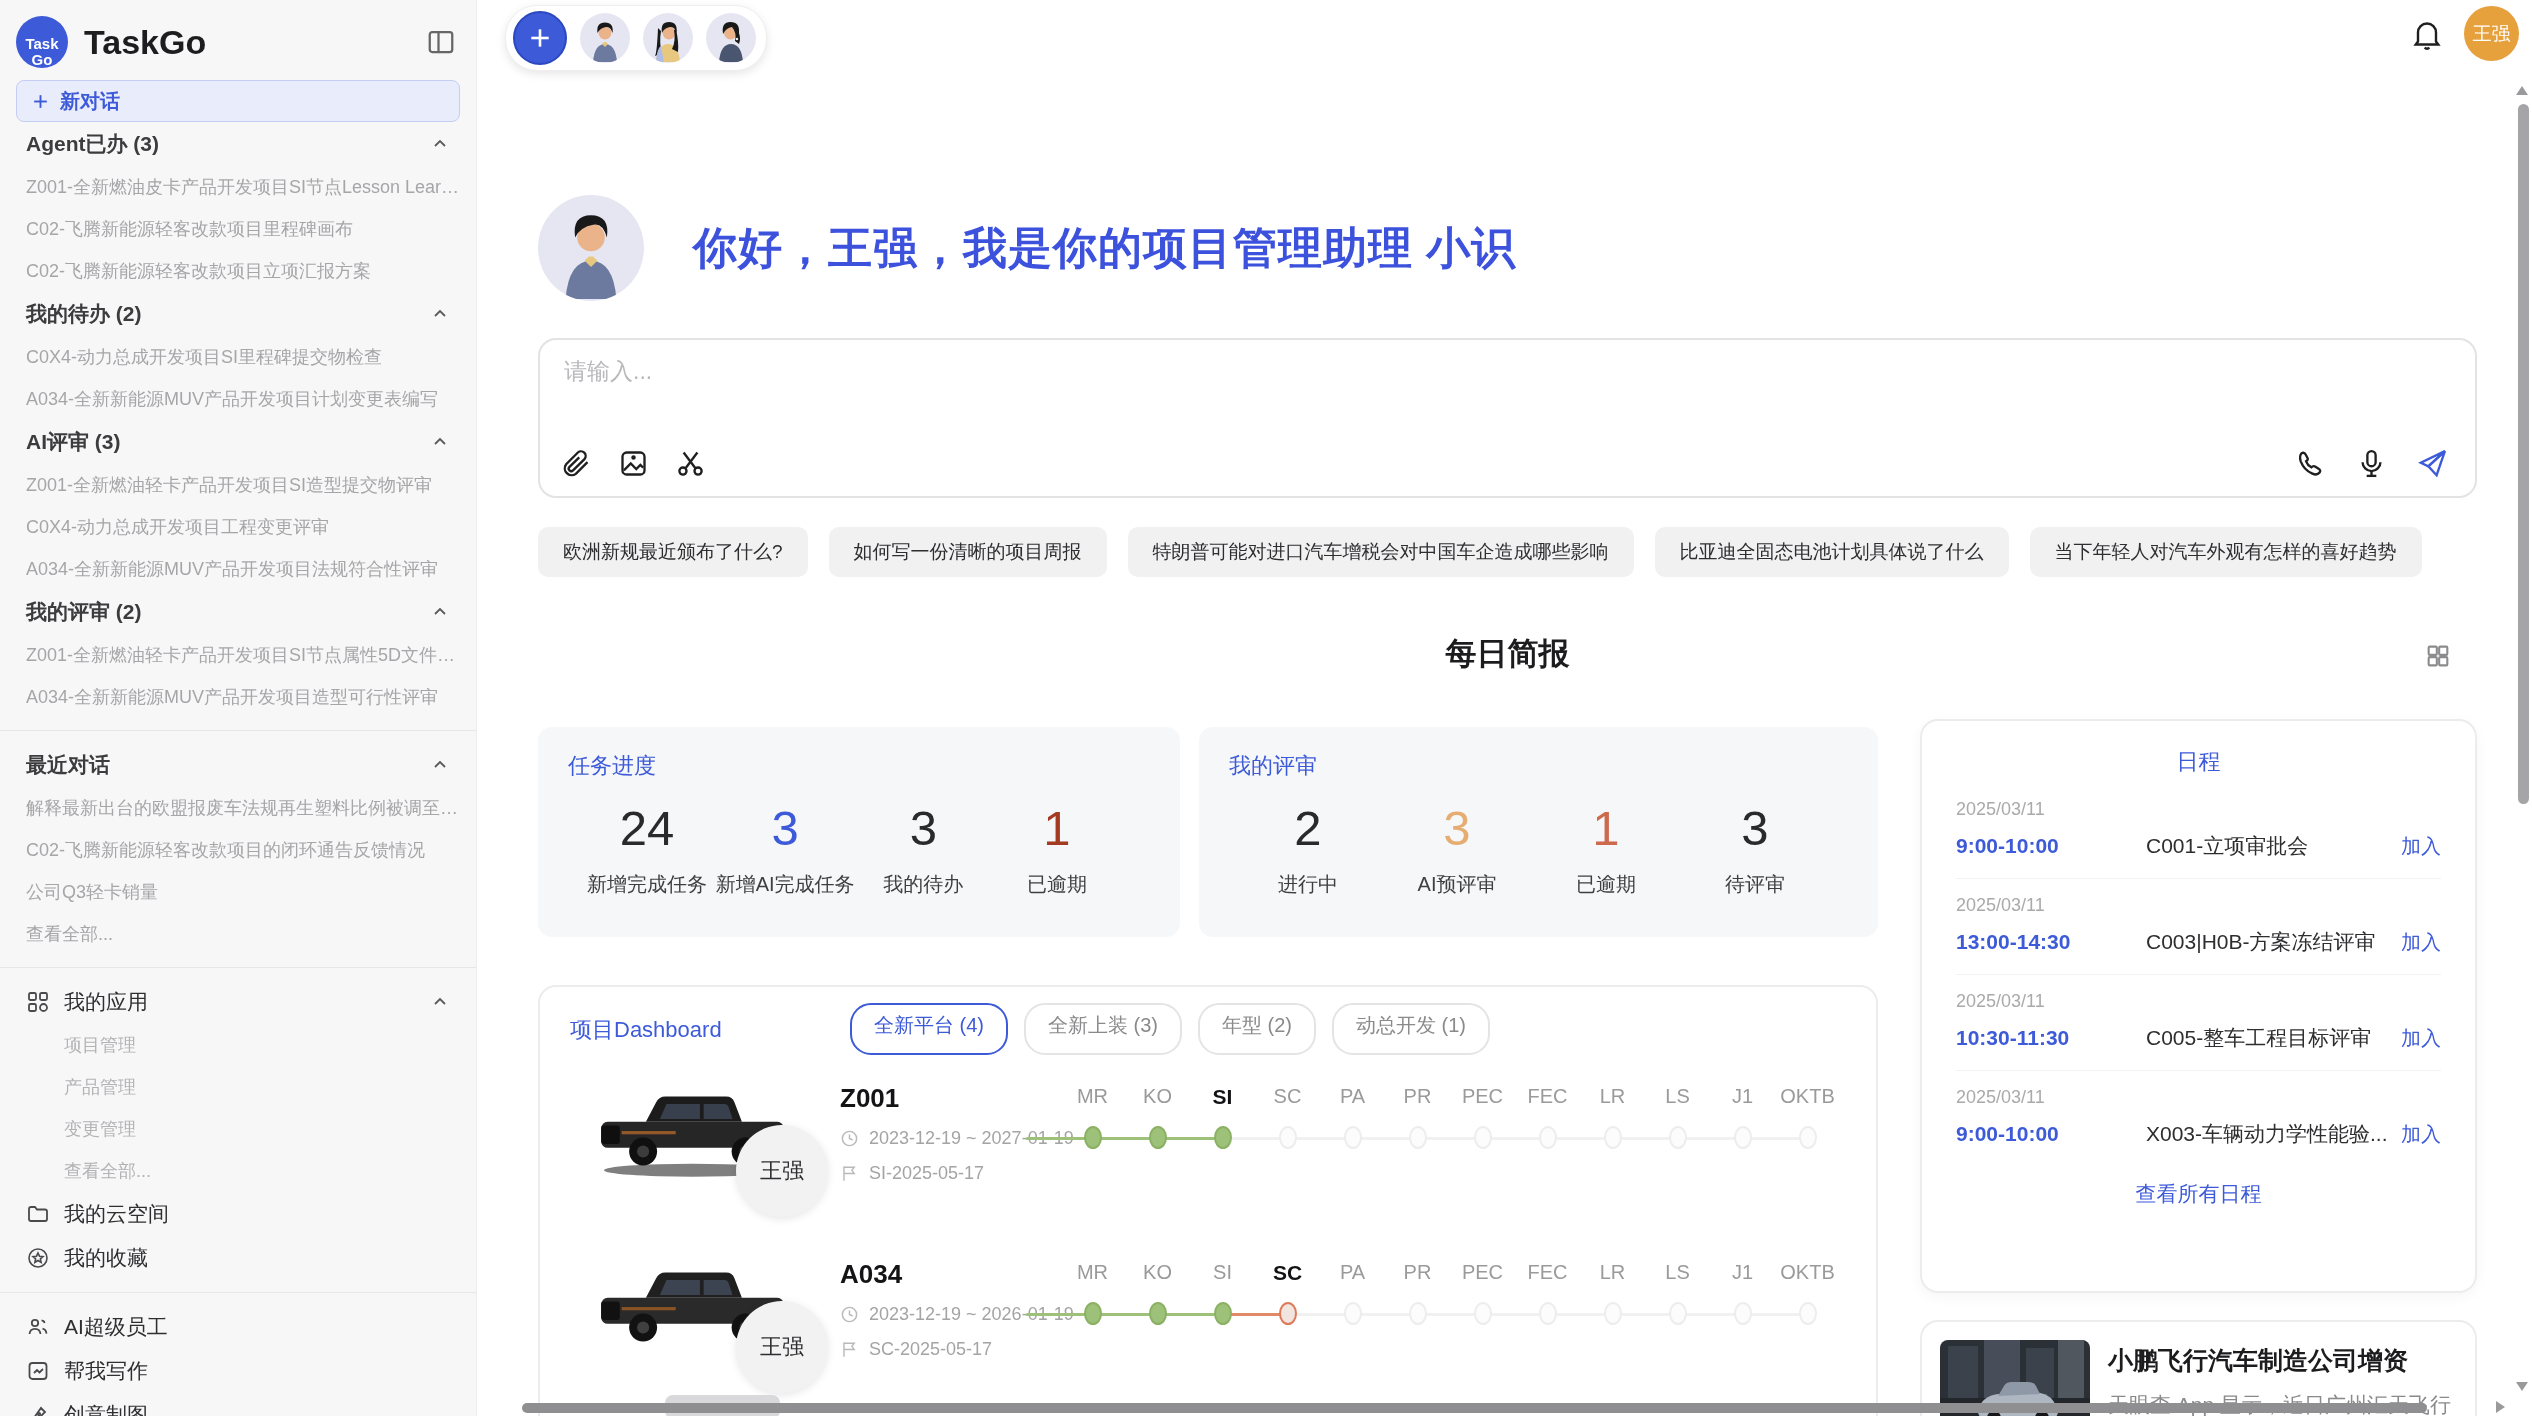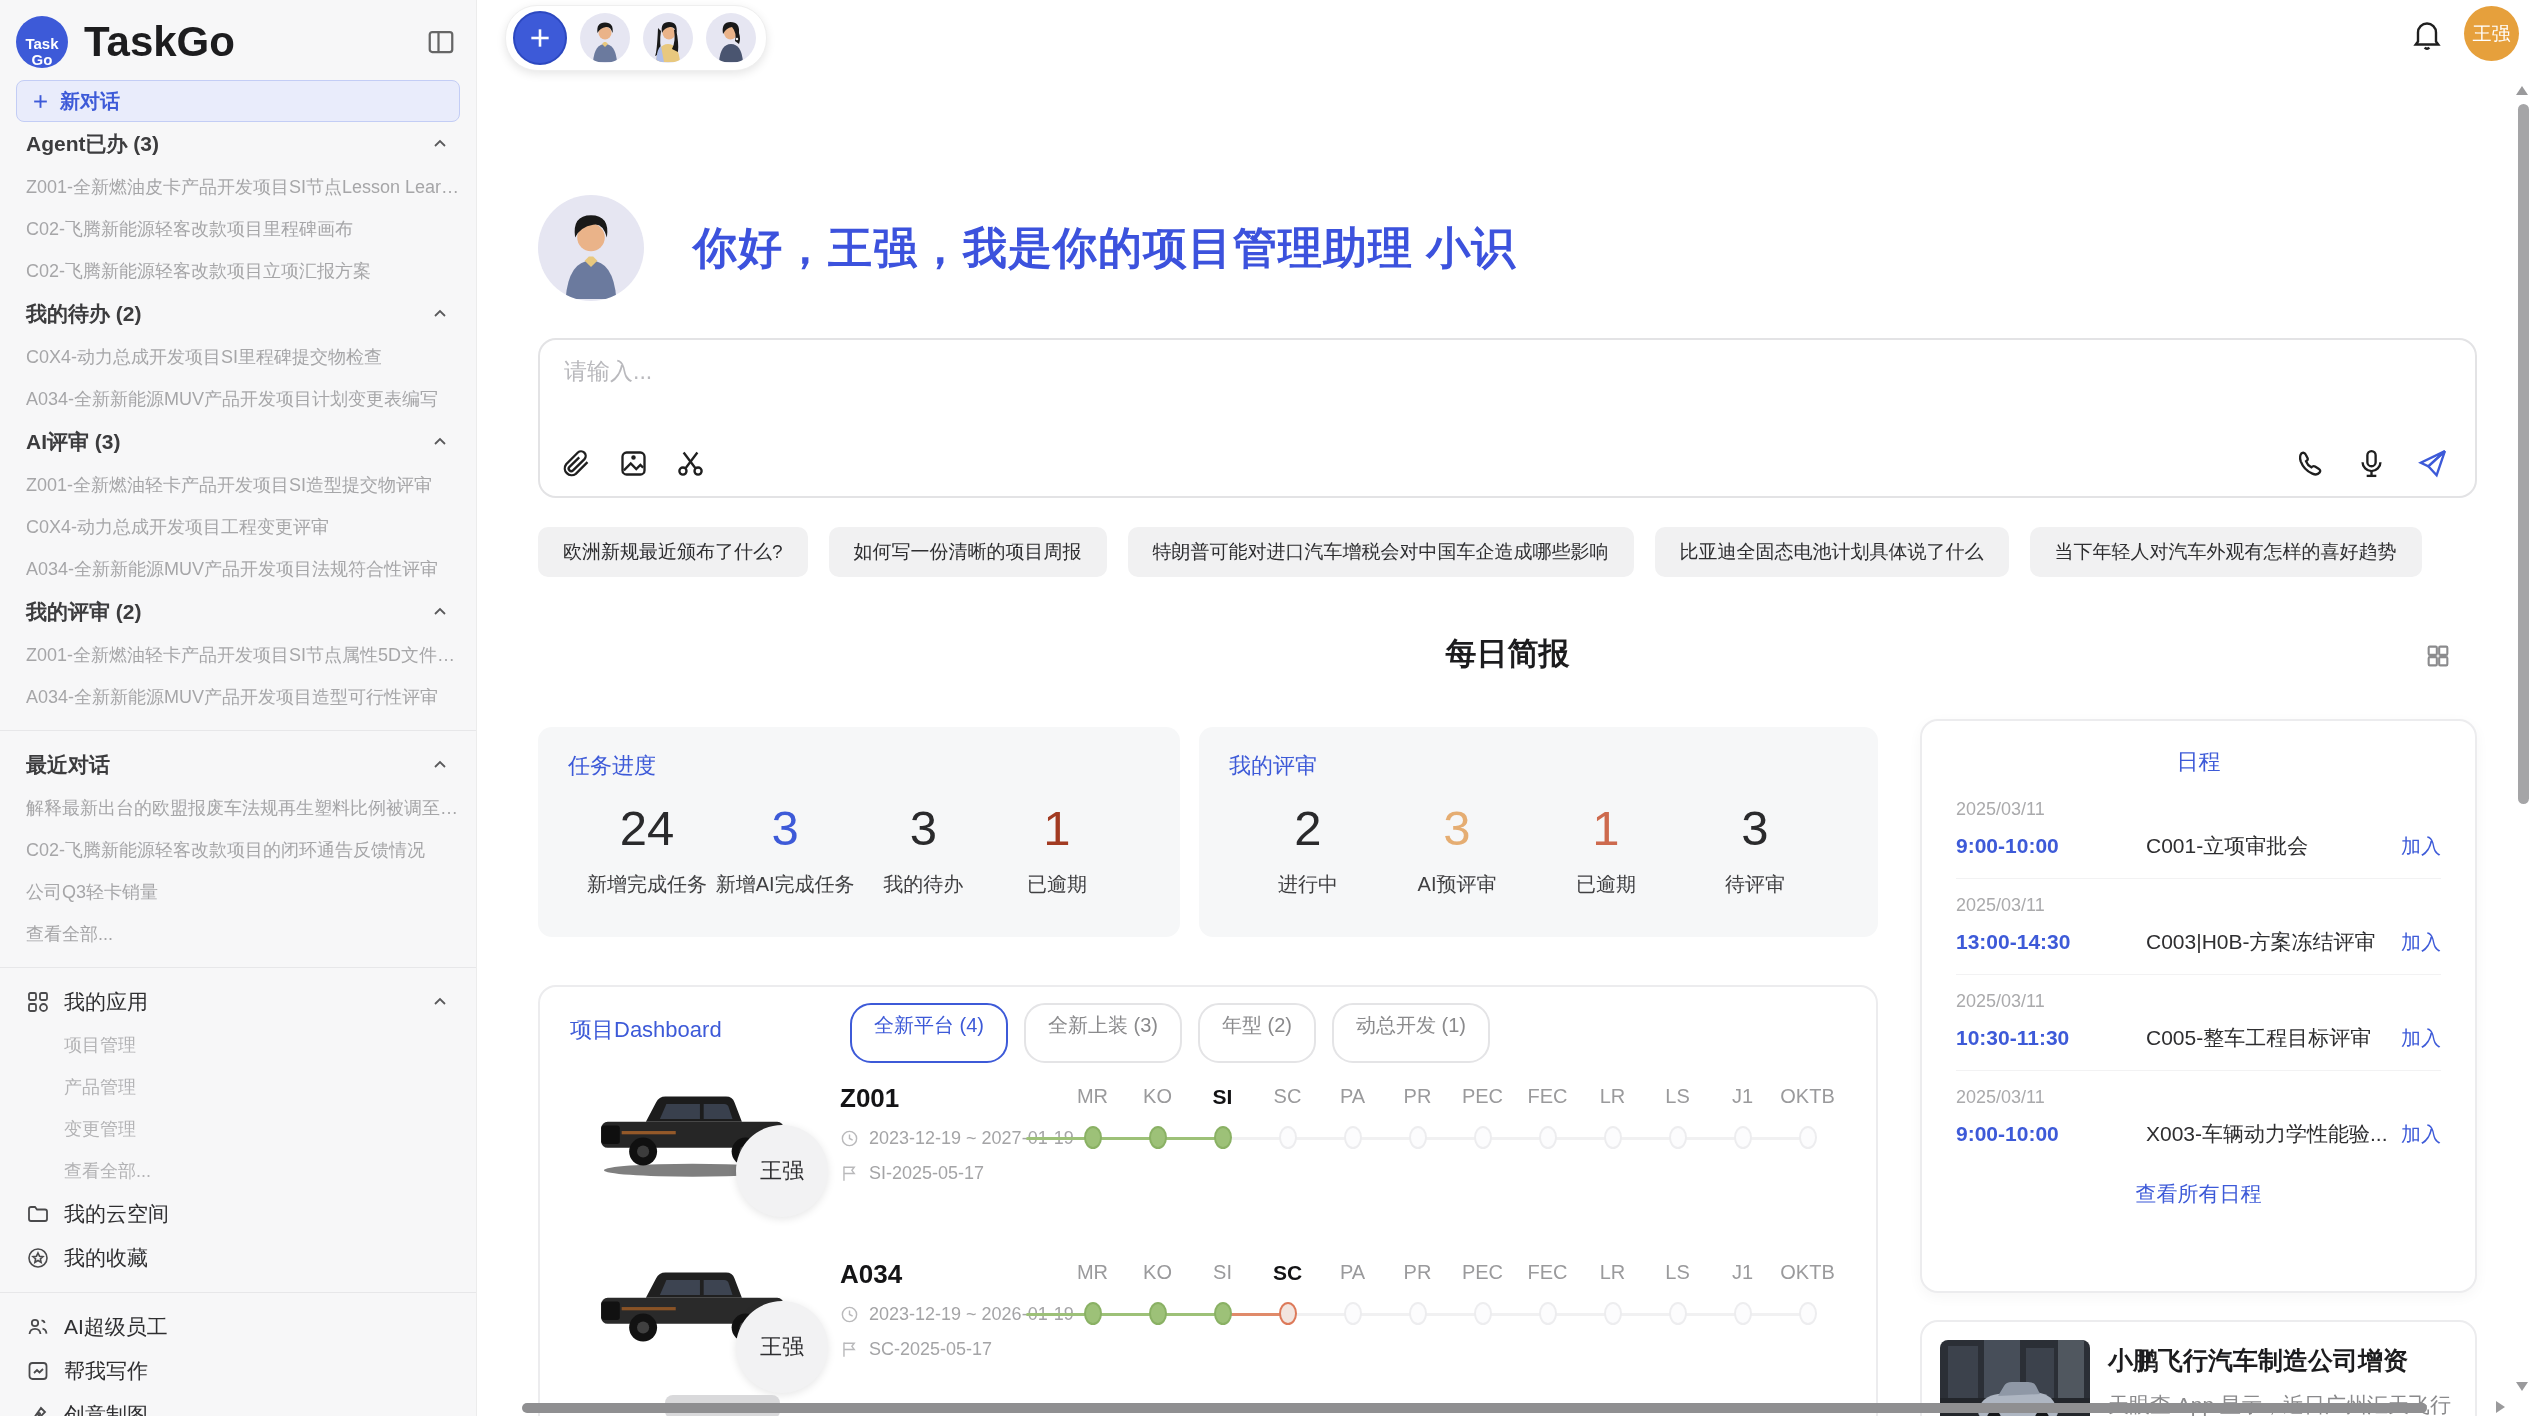--- a/index.html
+++ b/index.html
@@ -11,7 +11,7 @@
   .sb-header{display:flex;align-items:center;height:56px;padding:0 20px 0 16px;}
   .logo-circle{width:52px;height:52px;border-radius:50%;background:#3d5ad8;color:#fff;display:flex;
                flex-direction:column;align-items:center;justify-content:flex-end;font-size:15px;line-height:16px;font-weight:700;}
-  .app-title{font-size:42px;font-weight:700;color:#1d1d1f;margin-left:16px;flex:1;}
+  .app-title{font-size:34px;font-weight:700;color:#1d1d1f;margin-left:16px;flex:1;}
   .collapse-btn{width:30px;height:30px;color:#666;}
   .new-chat{margin:10px 16px 0 16px;height:40px;border-radius:8px;background:#e9ecfb;border:1px solid #c3cdf5;
             display:flex;align-items:center;padding:0 14px;color:#3d5ad8;font-size:20px;font-weight:700;gap:10px;cursor:pointer;}

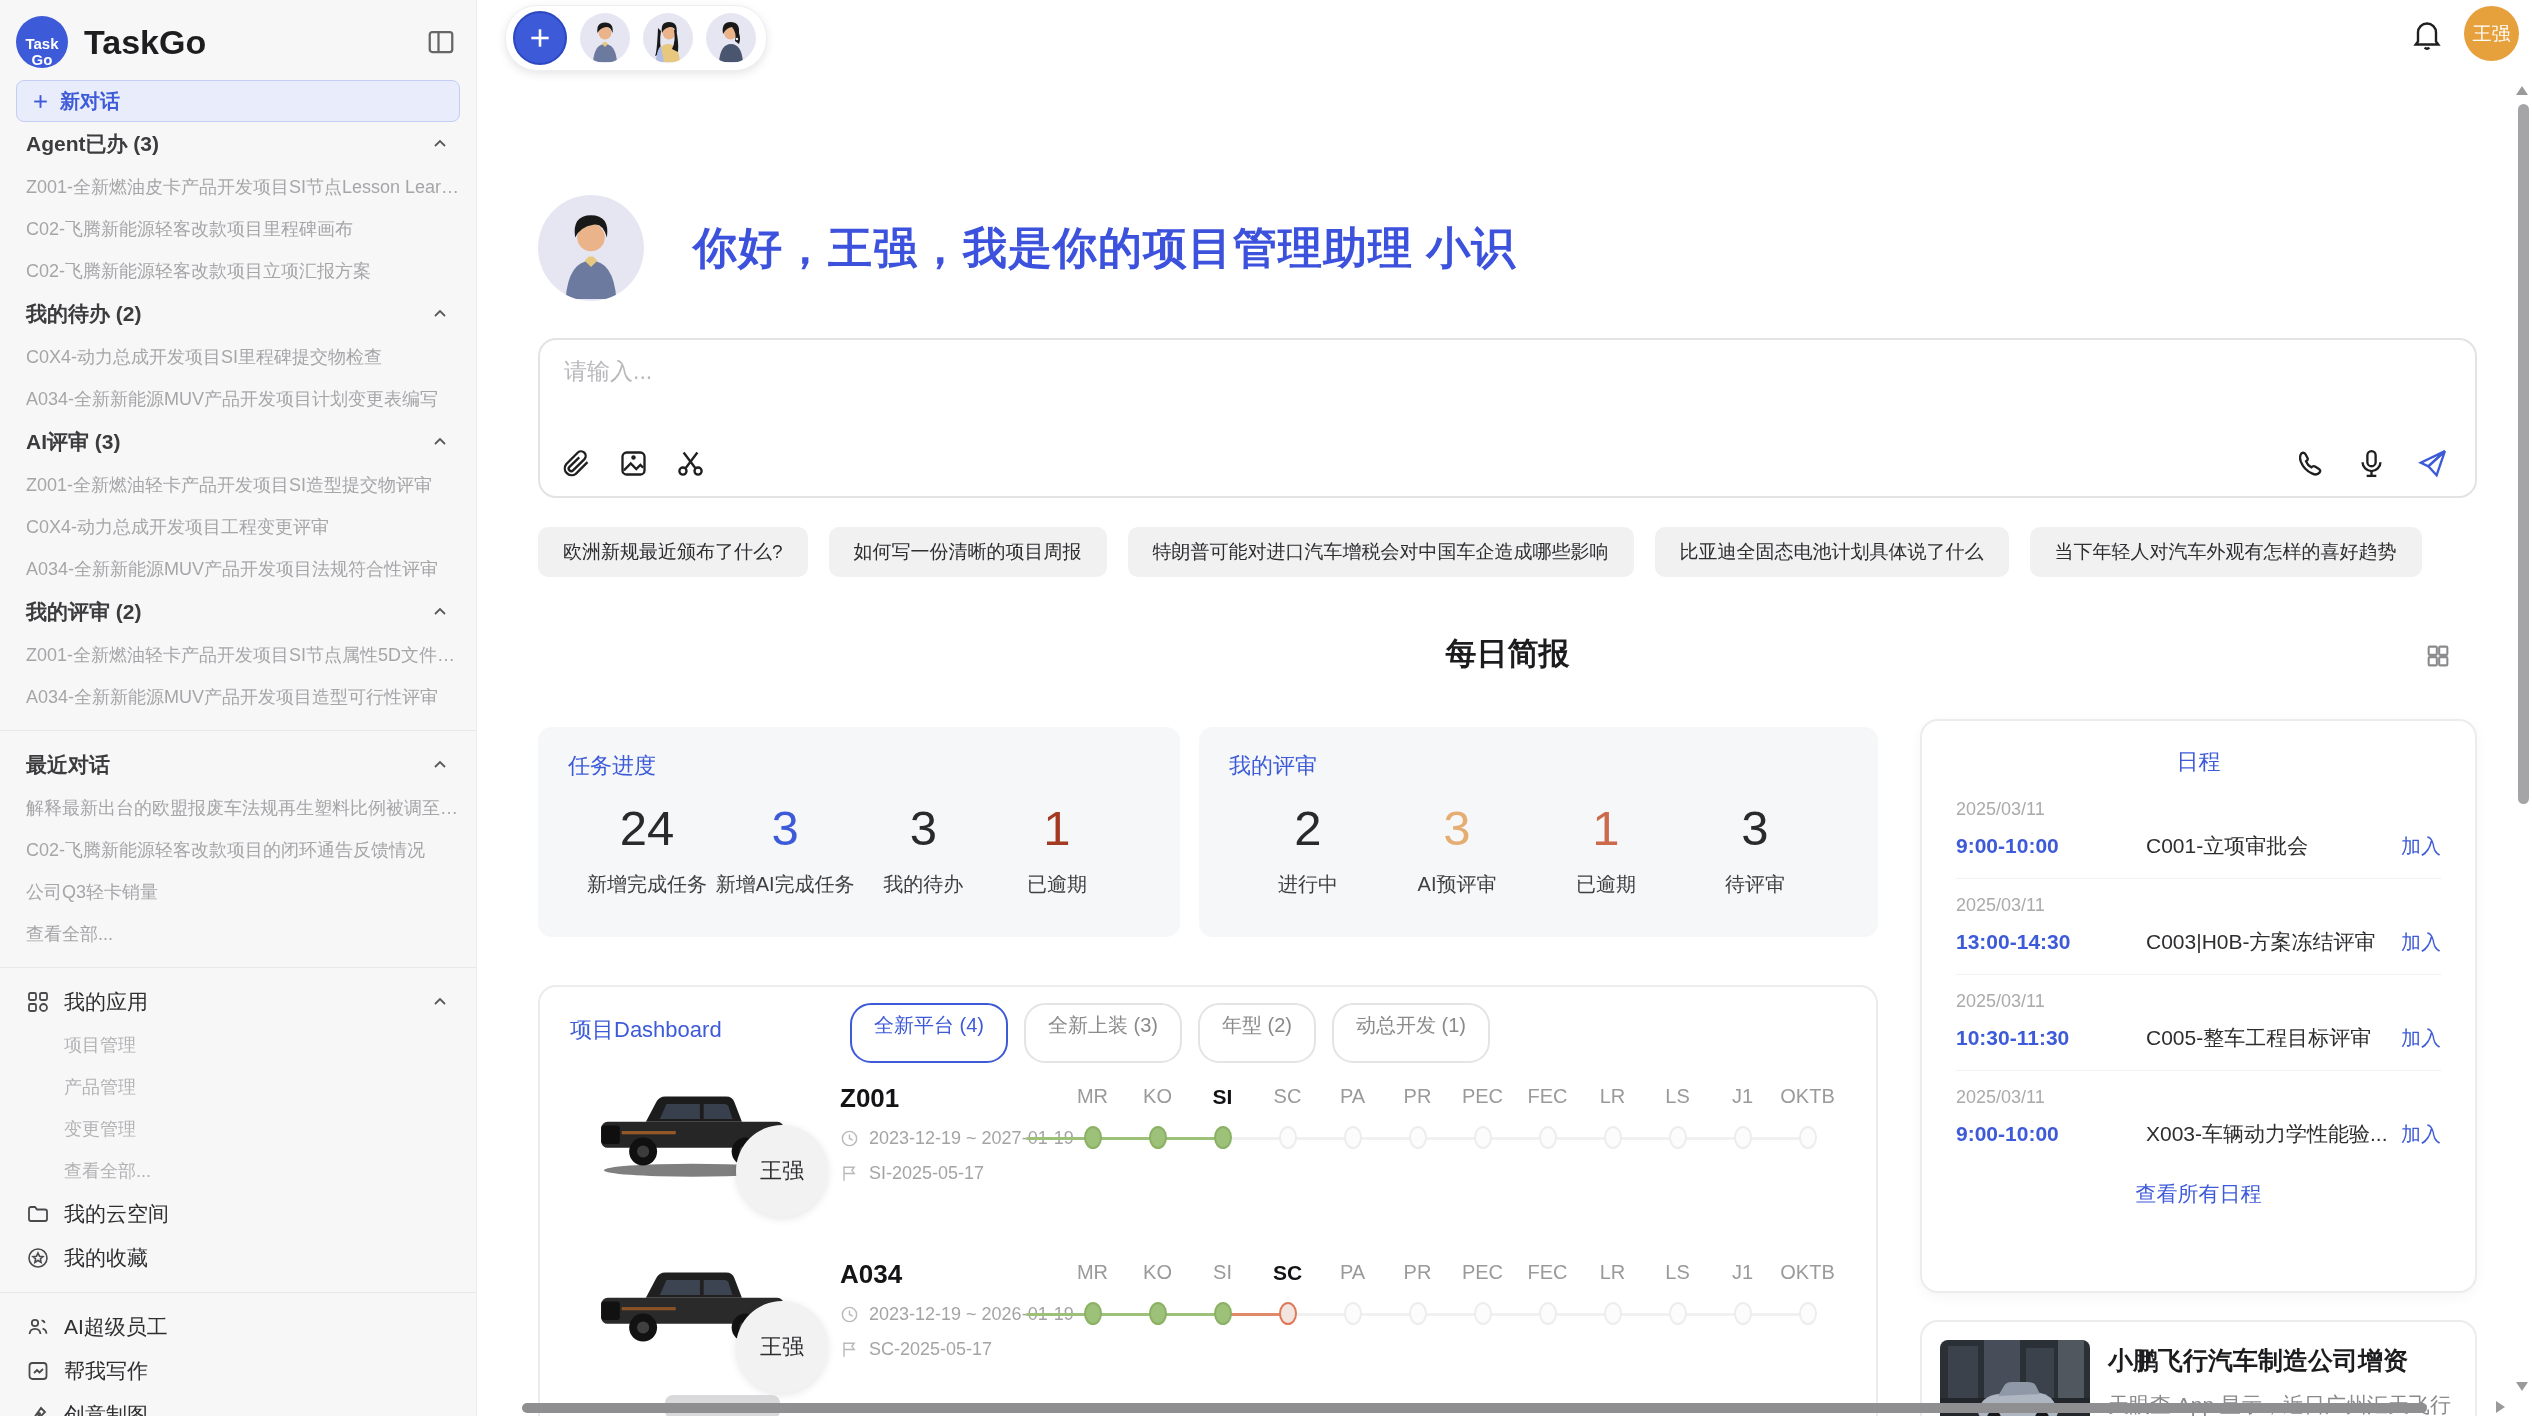--- a/index.html
+++ b/index.html
@@ -71,7 +71,7 @@
              border-radius:18px;background:#fff;box-sizing:border-box;}
   .dash-head{position:absolute;left:30px;top:28px;font-size:22px;color:#3d5ad8;}
   .dash-tabs{position:absolute;left:310px;top:16px;display:flex;gap:16px;}
-  .tab{height:60px;line-height:40px;padding:0 22px;border:2px solid #e4e4e6;border-radius:21px;font-size:20px;
+  .tab{height:52px;line-height:40px;padding:0 22px;border:2px solid #e4e4e6;border-radius:21px;font-size:20px;
        color:#8a8a8c;background:#fff;box-sizing:border-box;cursor:pointer;white-space:nowrap;}
   .tab.active{border-color:#3d5ad8;color:#3d5ad8;}
   .proj-row{position:absolute;left:0;width:1340px;height:160px;}

